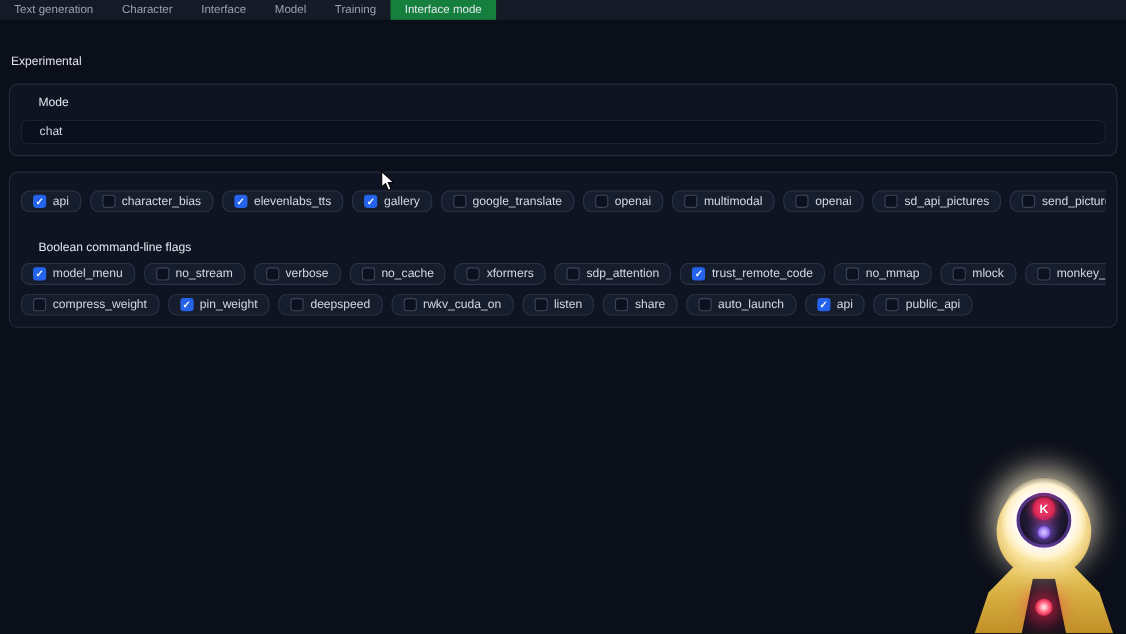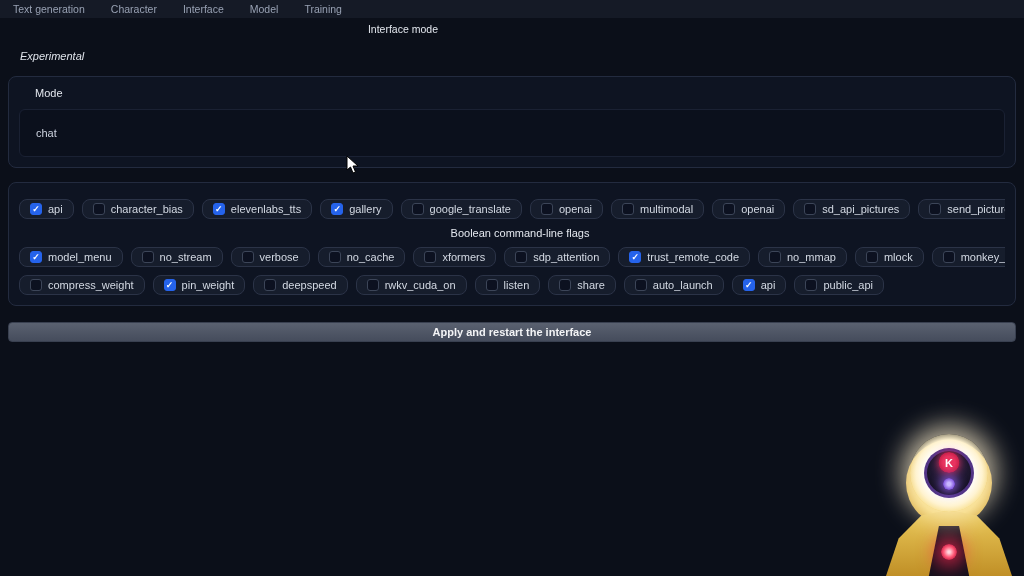--- a/index.html
+++ b/index.html
@@ -19,7 +19,7 @@
     padding:0 13px; font-size:10.5px; line-height:18px;
     color:#98a1b3; white-space:nowrap; cursor:pointer;
   }
-  .tab.active { background:#6d28d9; color:#e3e7ee;margin-top:20px; }
+  .tab.active { background:#15803d; color:#e3e7ee; }
 
   
   .content { padding:0 8px; }

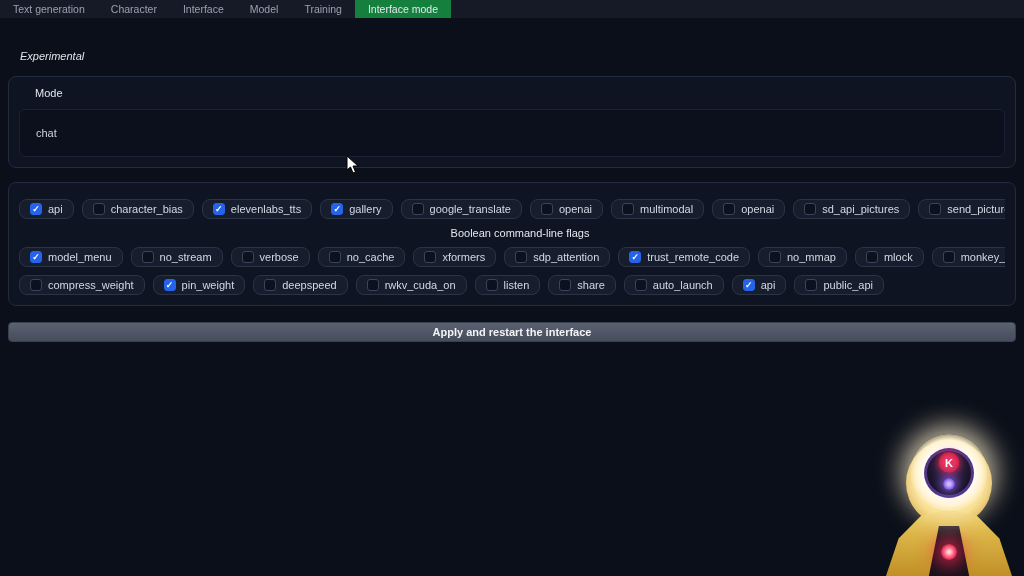--- a/index.html
+++ b/index.html
@@ -23,7 +23,7 @@
 
   
   .content { padding:0 8px; }
-  .experimental { font-style:italic; font-size:11px; color:#dfe3ea; margin:32px 0 0 12px; }
+  .experimental { font-size:11px; color:#dfe3ea; margin:32px 0 0 2px; }
 
   .panel {
     border:1px solid #232b3f; border-radius:8px; background:#0e1422;

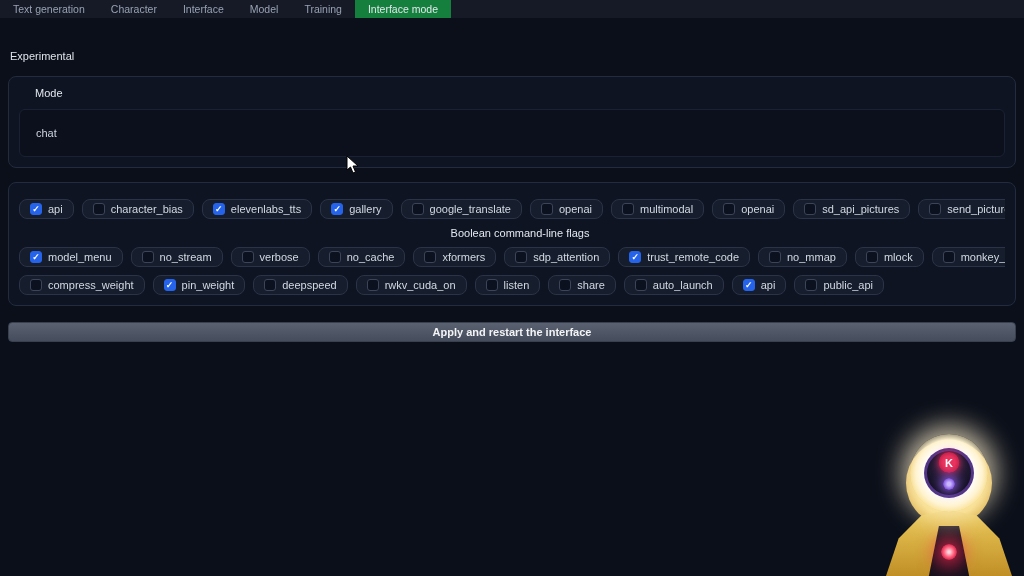--- a/index.html
+++ b/index.html
@@ -34,7 +34,7 @@
 
   .mode-value {
     margin-top:10px; background:#0b101c; border:1px solid #1a2133;
-    border-radius:6px; padding:17px 16px; font-size:11px; color:#cdd3df;
+    border-radius:6px; padding:4px 16px; font-size:11px; color:#cdd3df;
     cursor:pointer;
   }
 

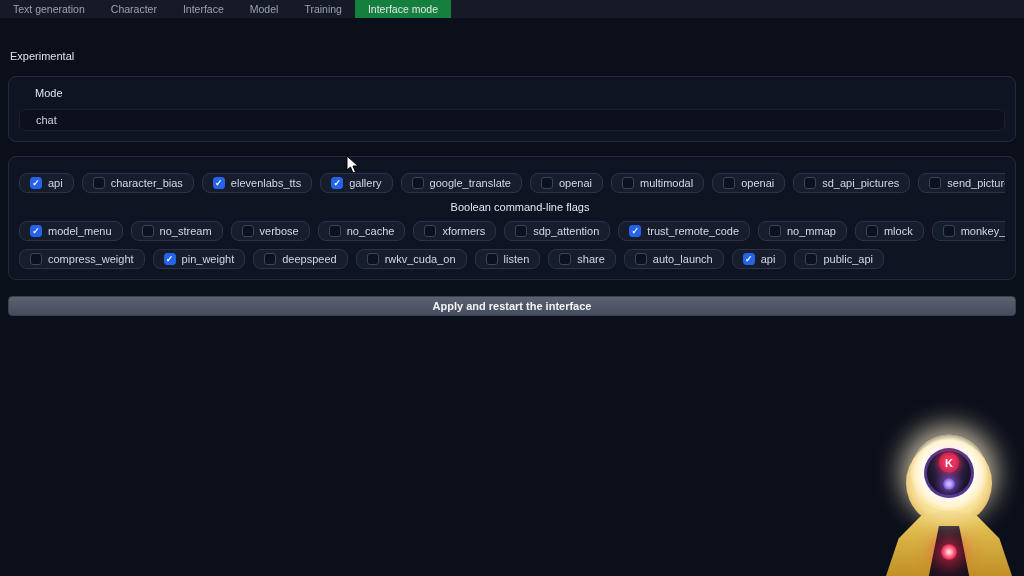--- a/index.html
+++ b/index.html
@@ -30,7 +30,7 @@
     margin-top:14px; padding:8px 10px 10px;
   }
   .panel-label, .section-label { font-size:11px; color:#e3e7ee; margin:2px 0 0 4px;padding-left:12px; }
-  .section-label { margin-top:8px;text-align:center; }
+  .section-label { margin-top:26px; }
 
   .mode-value {
     margin-top:10px; background:#0b101c; border:1px solid #1a2133;

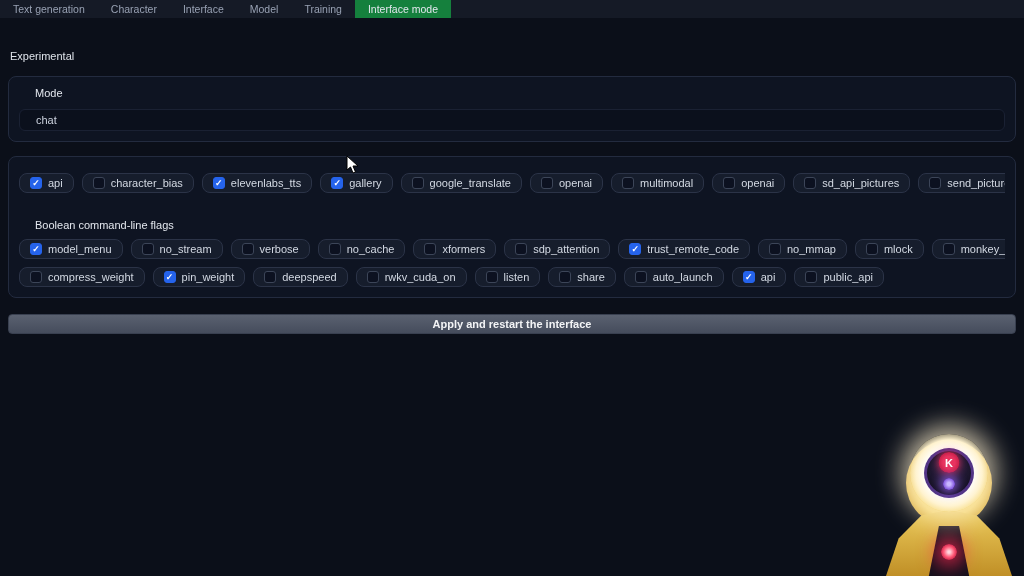--- a/index.html
+++ b/index.html
@@ -268,7 +268,6 @@
       </div>
   </div>
 
-  <div class="apply-btn">Apply and restart the interface</div>
 
 </div>
 

